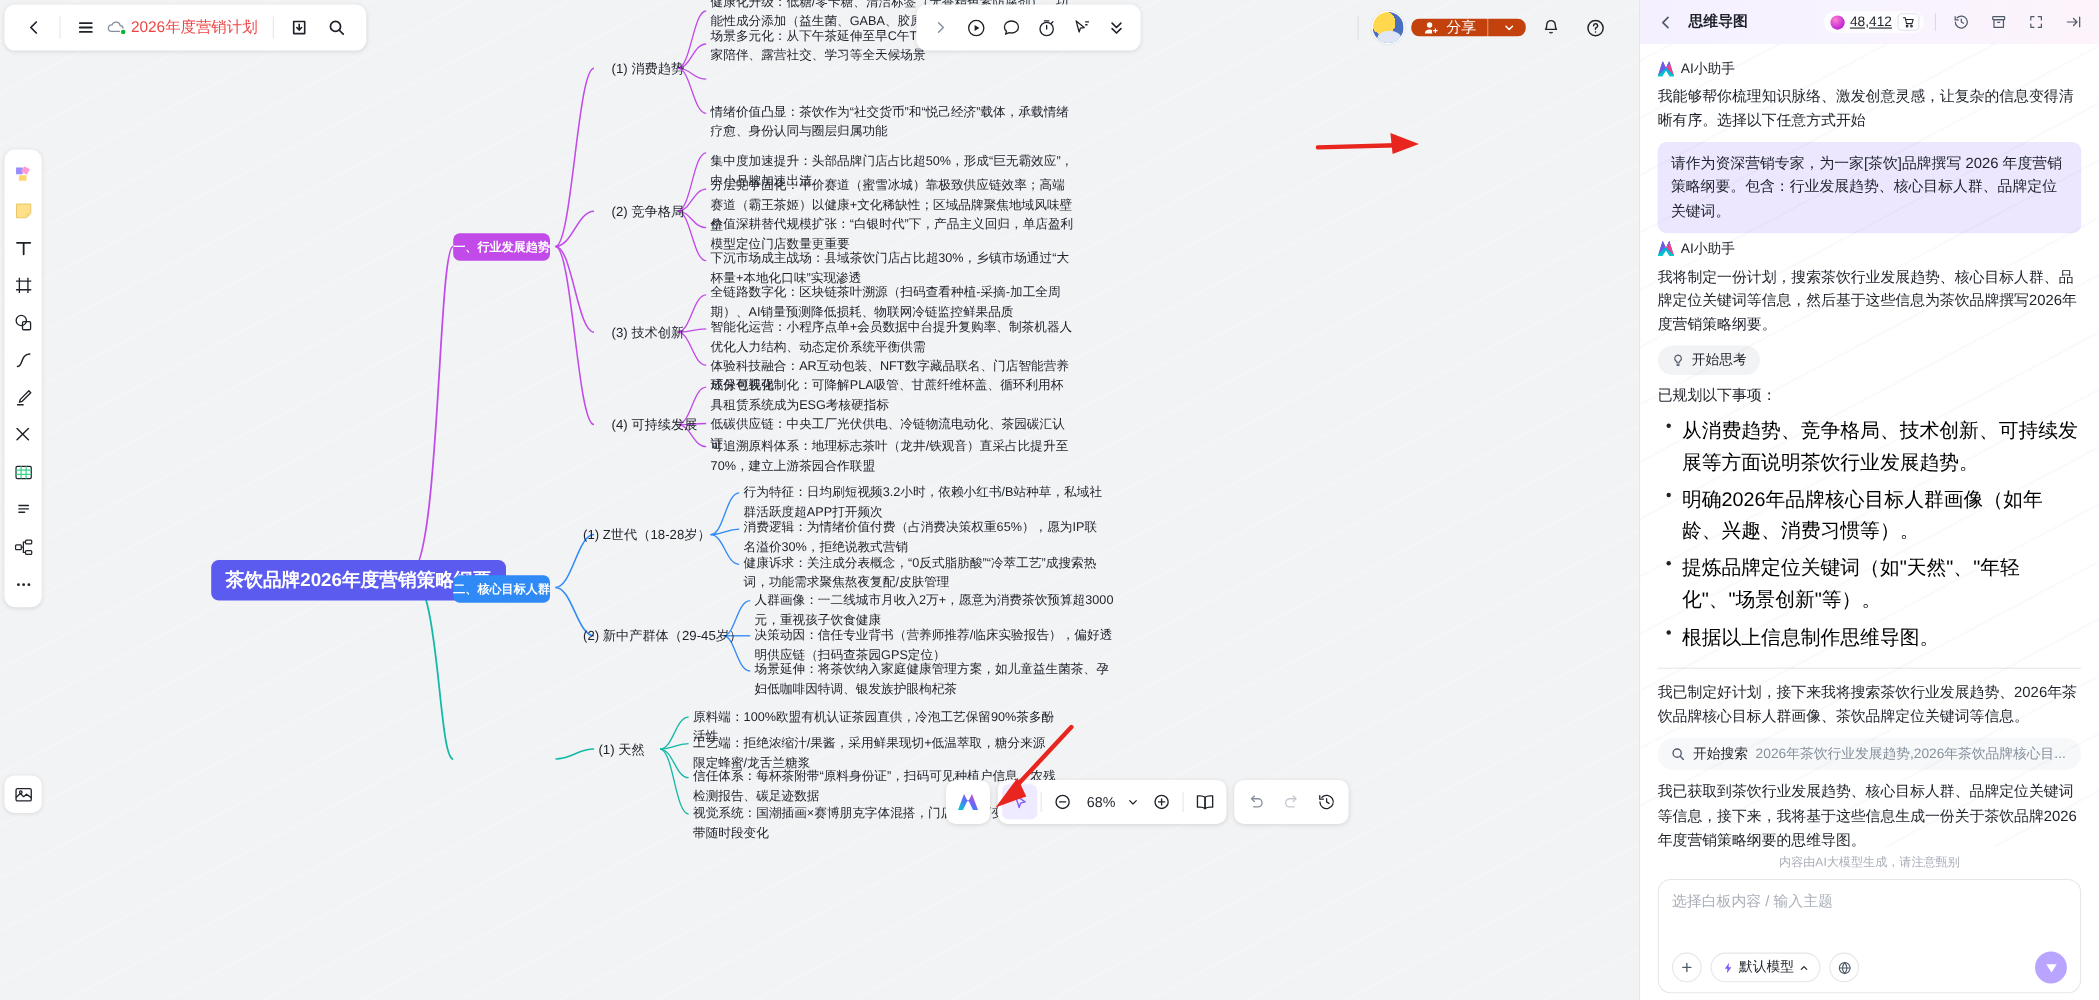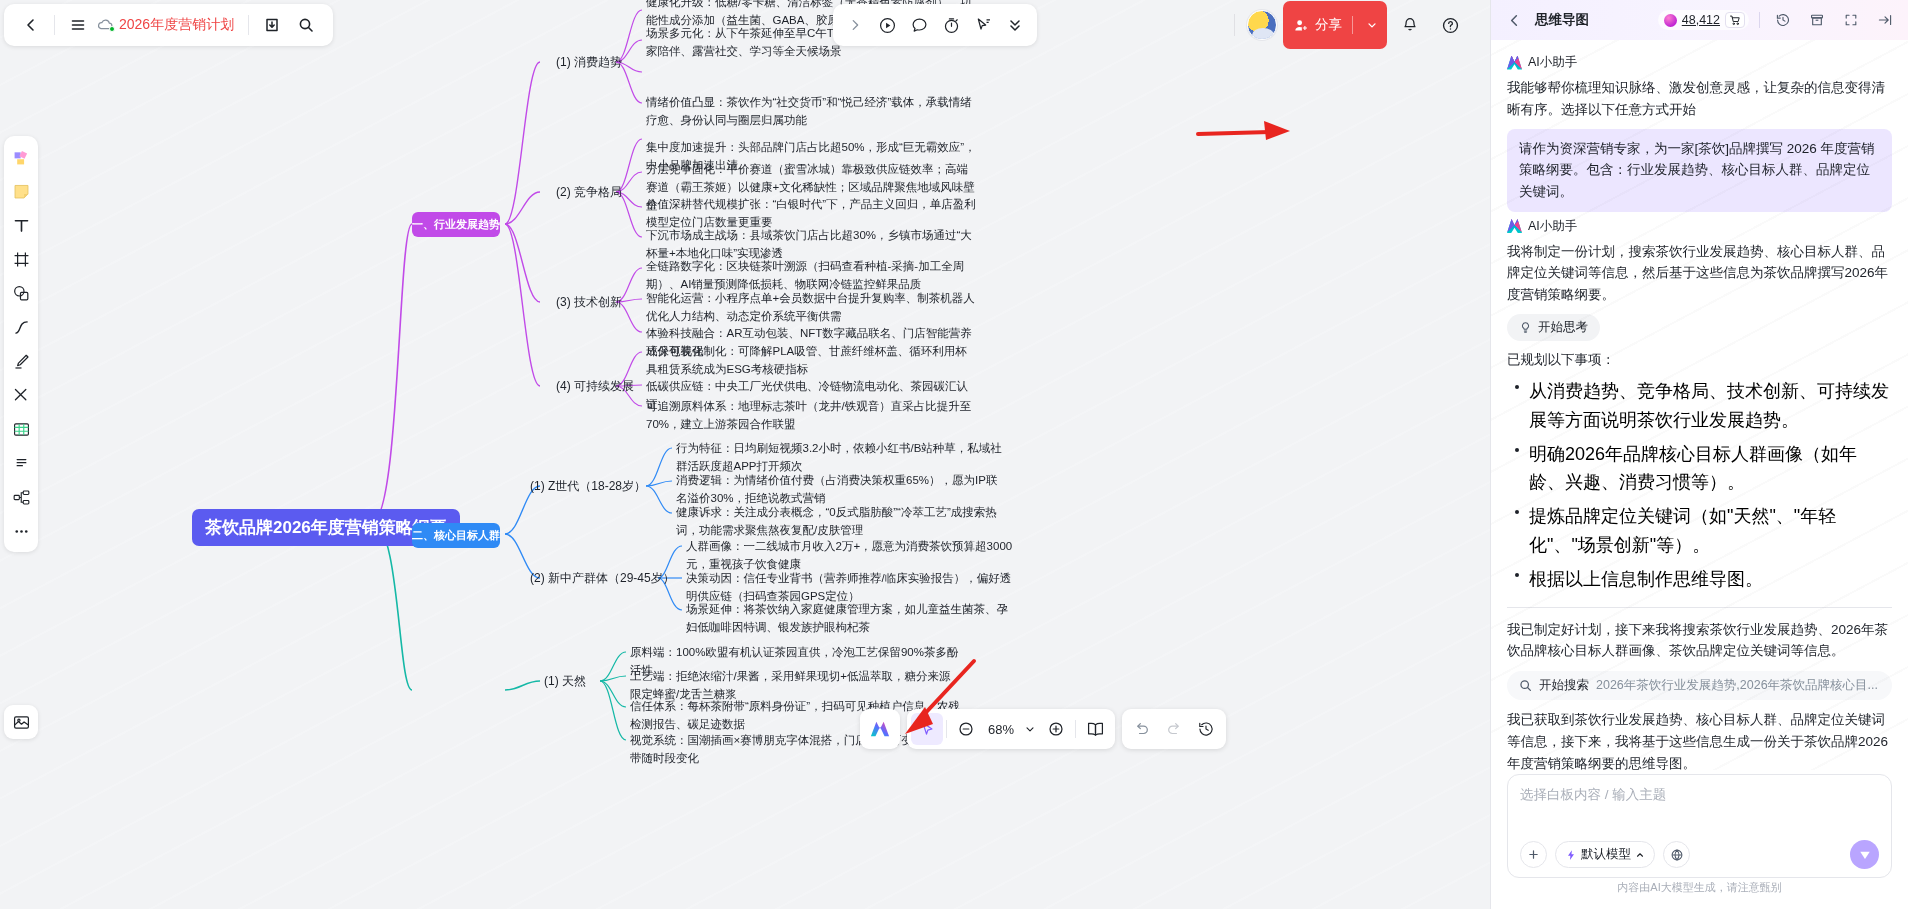--- a/index.html
+++ b/index.html
@@ -83,7 +83,7 @@
     background:#dfe6f5; border-radius:50% 50% 0 0;
   }
   #share-btn {
-    height: 48px; background: #ef4444; color: #fff;
+    height: 16px; background: #c2410c; color: #fff;
     border-radius: 7px; display: flex; align-items: center;
     font-size: 13.5px; padding: 0 2px 0 11px; cursor: pointer; gap: 6px;
   }

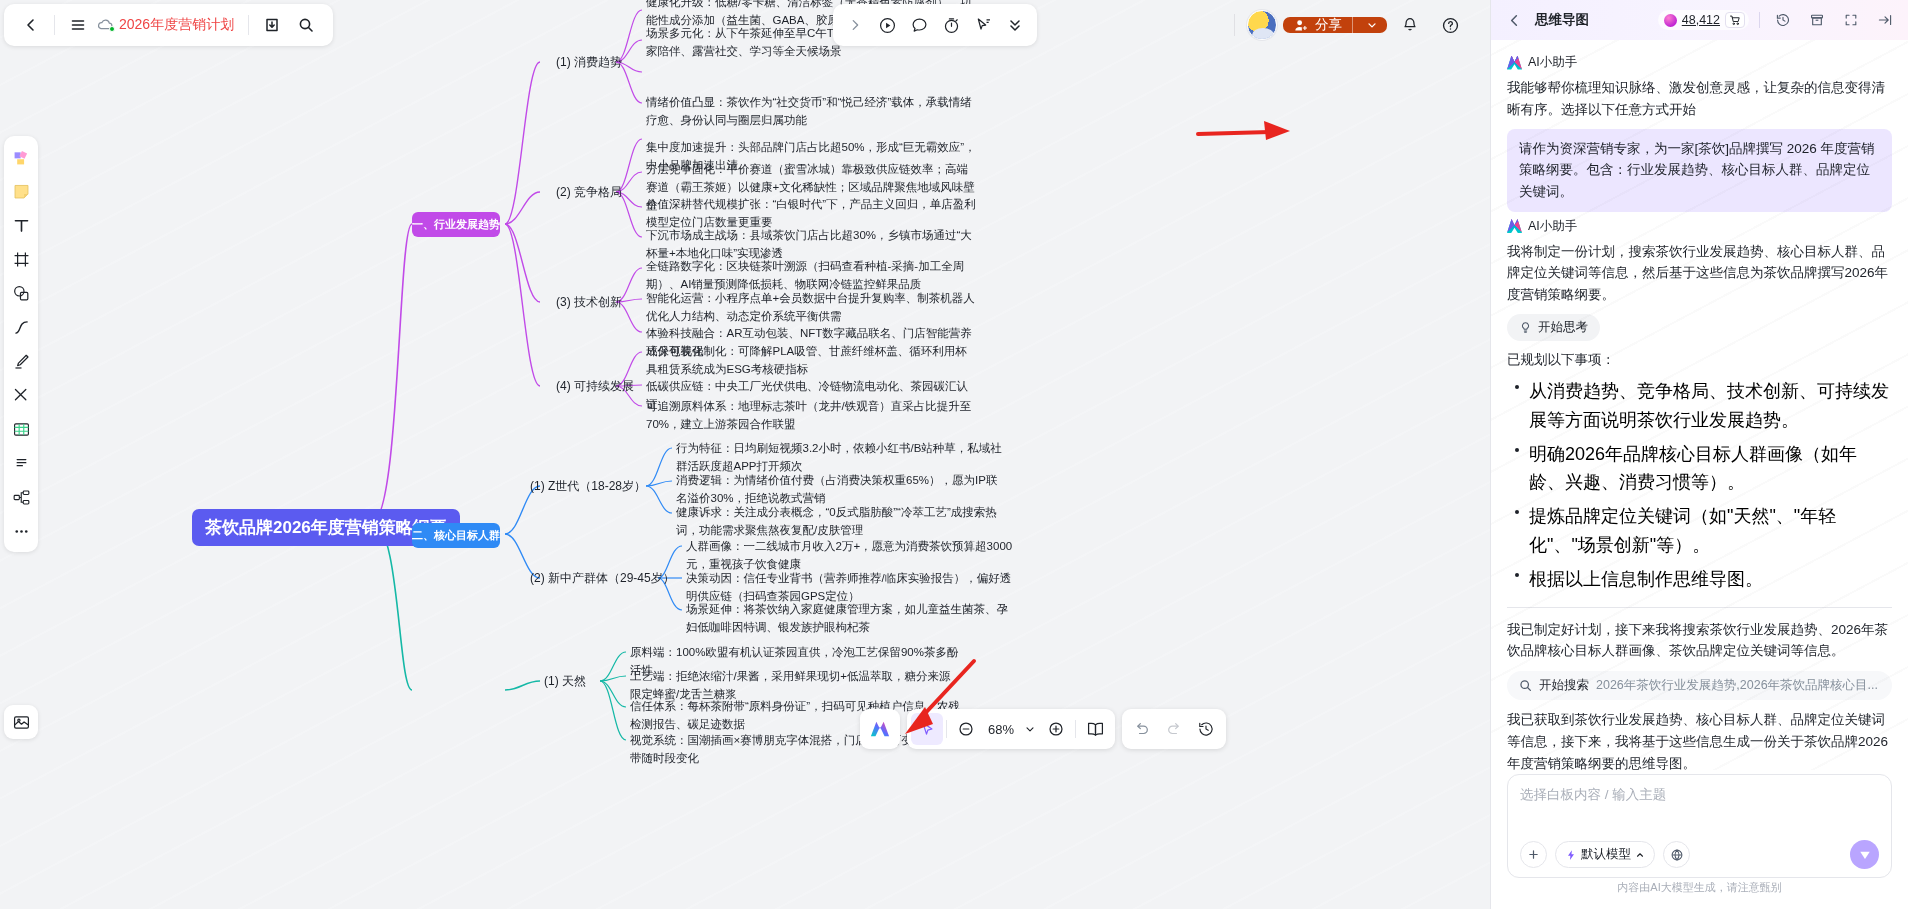--- a/index.html
+++ b/index.html
@@ -749,6 +749,7 @@
     </div>
 
     <div id="composer-wrap">
+      <div id="ai-footnote">内容由AI大模型生成，请注意甄别</div>
       <div id="composer">
         <div id="composer-placeholder">选择白板内容 / 输入主题</div>
         <div id="composer-tools">
@@ -779,7 +780,6 @@
           </div>
         </div>
       </div>
-      <div id="ai-footnote">内容由AI大模型生成，请注意甄别</div>
     </div>
   </div>
 </div>

